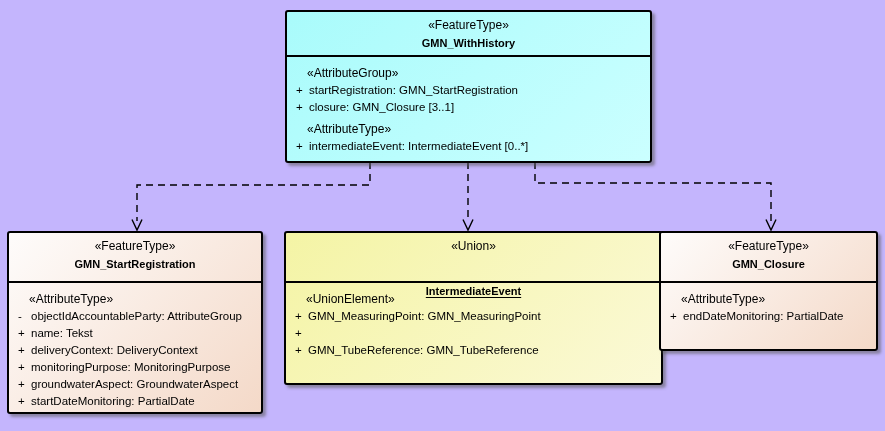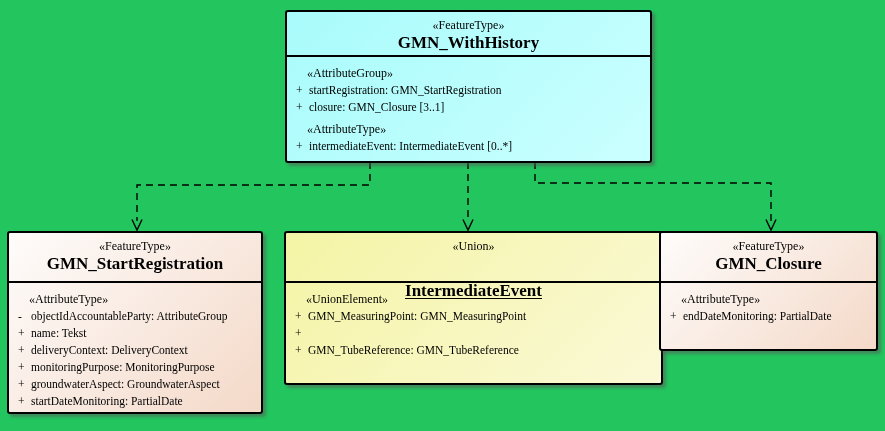--- a/index.html
+++ b/index.html
@@ -7,9 +7,9 @@
     position: relative;
     width: 885px;
     height: 431px;
-    background: #22c55e;
+    background: #c4b5fd;
     overflow: hidden;
-    font-family: Liberation Serif, serif;
+    font-family: Liberation Sans, sans-serif;
     color: #000000;
   }
   .uml-box {

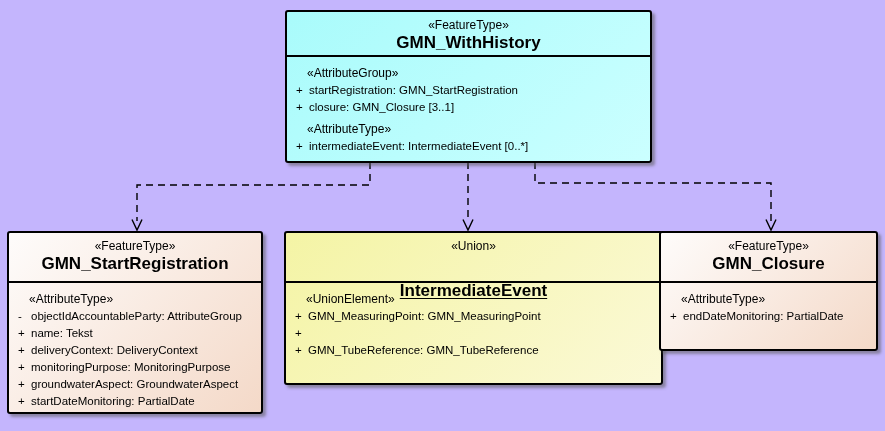--- a/index.html
+++ b/index.html
@@ -30,7 +30,7 @@
     flex: none;
   }
   .stereotype { font-size: 12px; line-height: 14px; }
-  .box-name   { font-size: 17px; font-weight: bold; line-height: 16px; margin-top: 3px; white-space: nowrap; }
+  .box-name   { font-size: 11px; font-weight: bold; line-height: 16px; margin-top: 3px; white-space: nowrap; }
   .box-name.underline { text-decoration: underline; text-underline-offset: 2px; margin-top: 30px; }
   .box-body {
     flex: 1;

